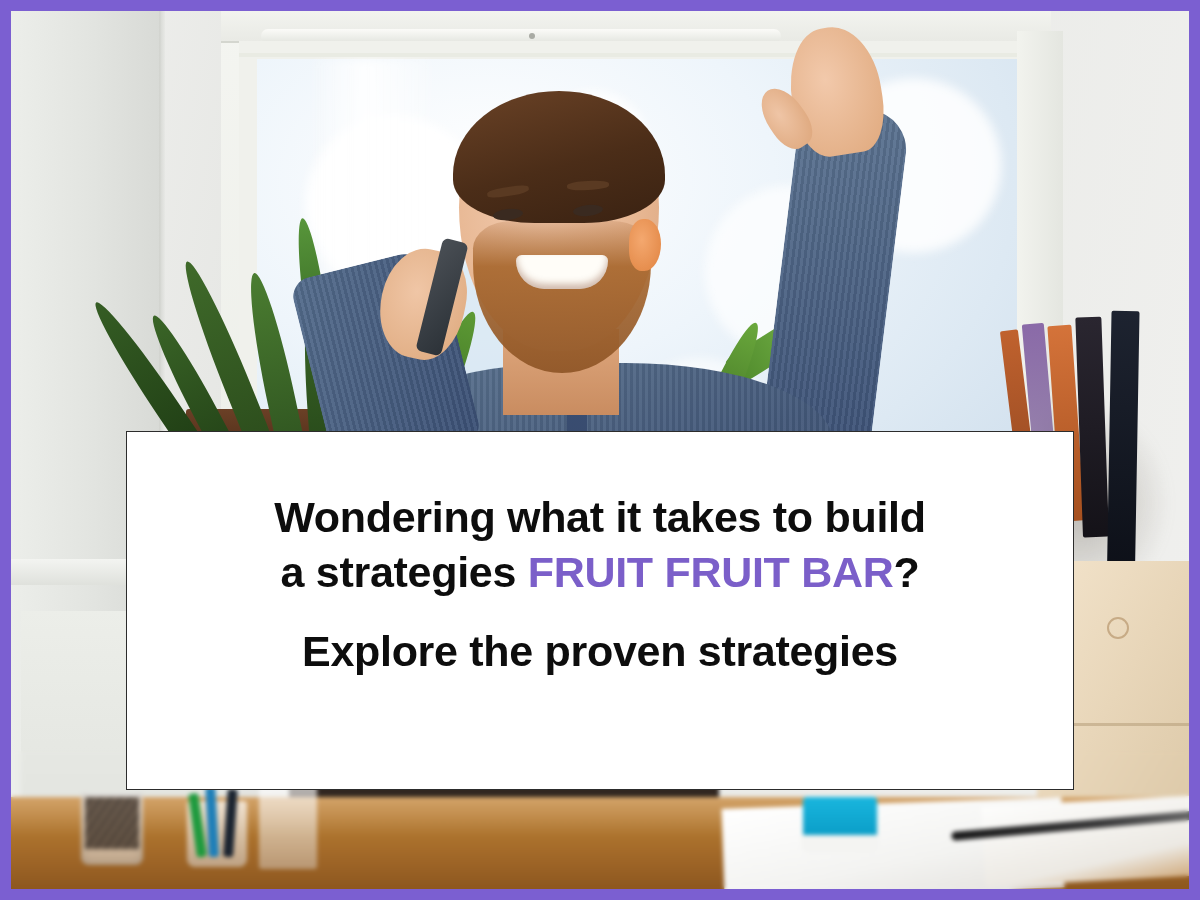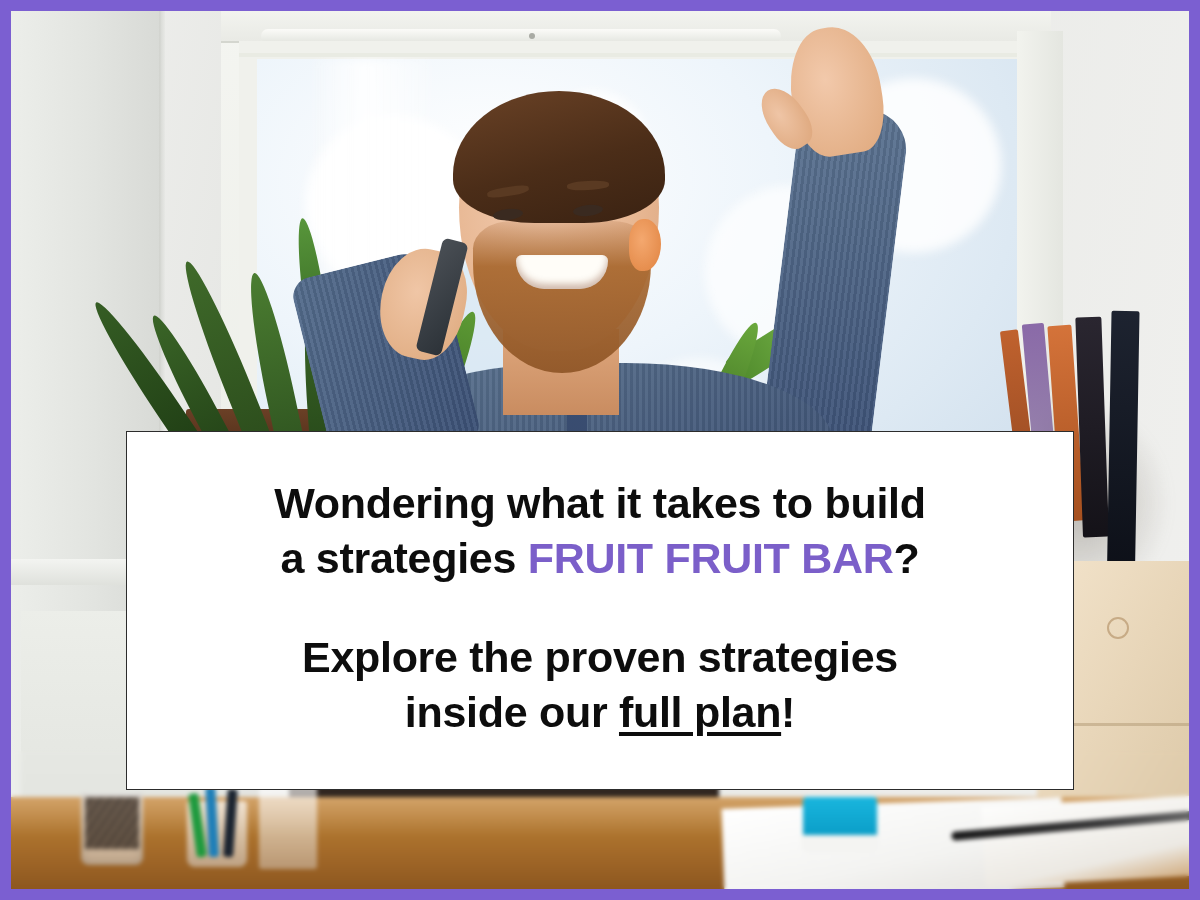--- a/index.html
+++ b/index.html
@@ -457,7 +457,7 @@
     flex-direction: column;
     align-items: center;
     justify-content: flex-start;
-    padding-top: 44px;
+    padding-top: 58px;
   }
   .msg-block {
     width: 100%;

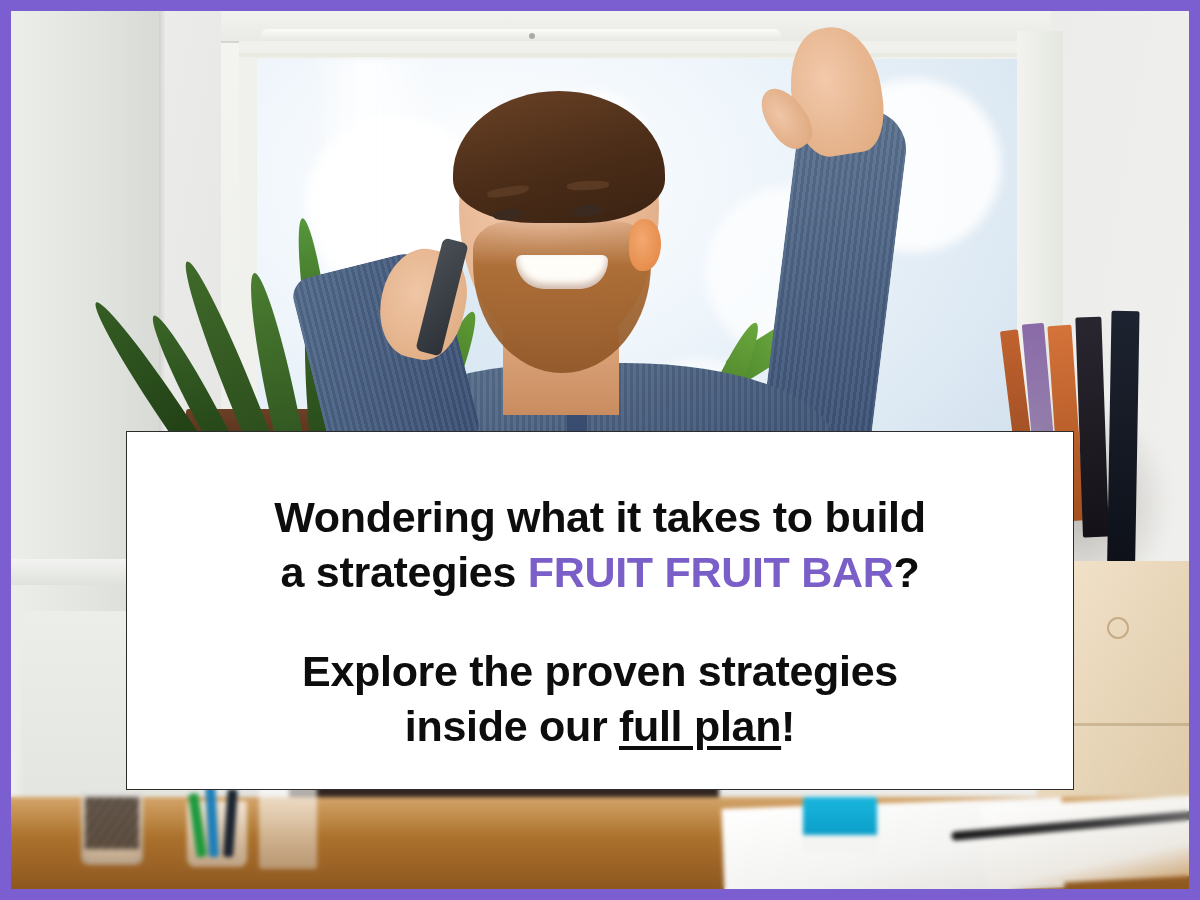--- a/index.html
+++ b/index.html
@@ -471,7 +471,7 @@
     font-stretch: condensed;
   }
   .msg-block.second {
-    margin-top: 44px;
+    margin-top: 24px;
   }
   .accent {
     color: #7b5fc9;

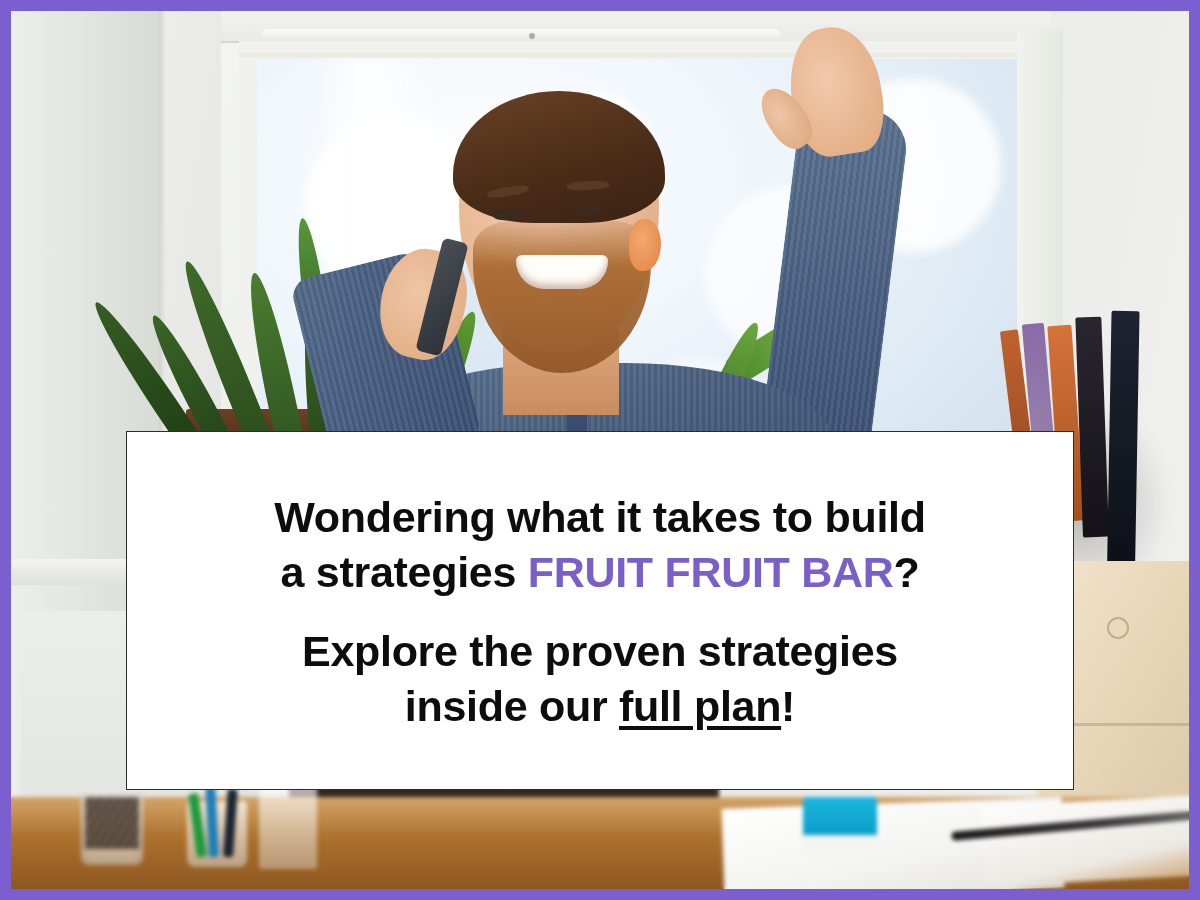--- a/index.html
+++ b/index.html
@@ -594,9 +594,6 @@
       <div>
         <span>Explore the proven strategies</span>
       </div>
-      <div>
-        <span>inside our </span><span class="underline-text">full plan</span><span>!</span>
-      </div>
     </div>
 
   </div>

